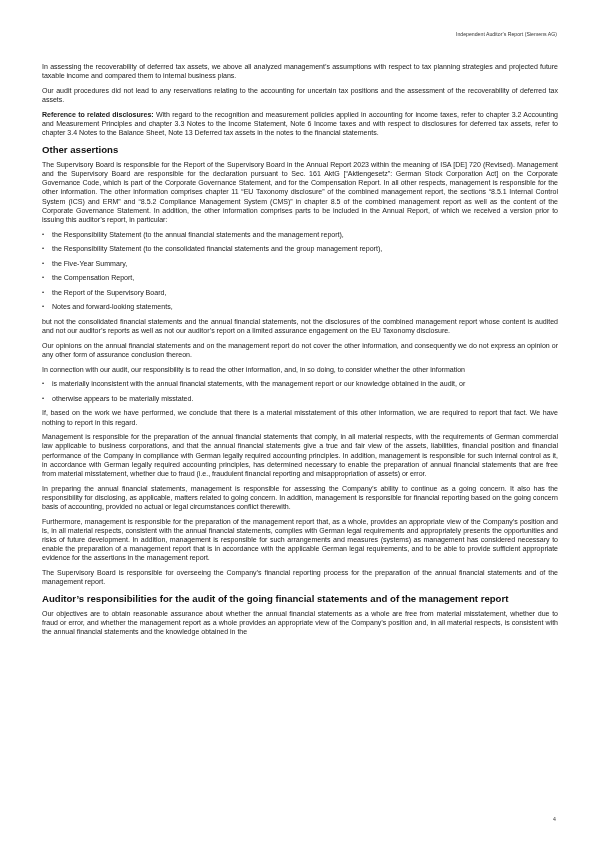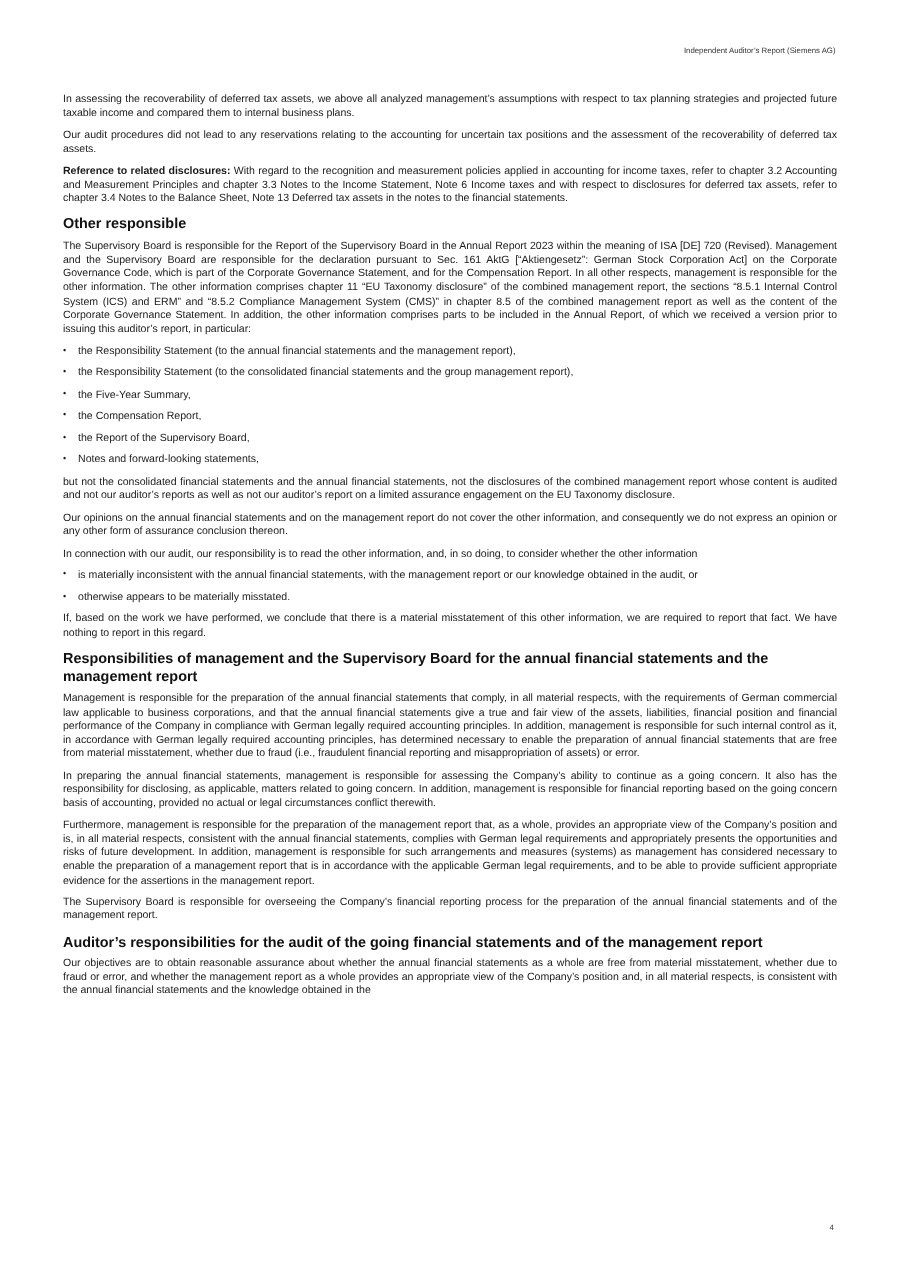--- a/index.html
+++ b/index.html
@@ -26,7 +26,7 @@
   <p>Our audit procedures did not lead to any reservations relating to the accounting for uncertain tax positions and the assessment of the recoverability of deferred tax assets.</p>
   <p><span class="bold">Reference to related disclosures:</span><span> With regard to the recognition and measurement policies applied in accounting for income taxes, refer to chapter 3.2 Accounting and Measurement Principles and chapter 3.3 Notes to the Income Statement, Note 6 Income taxes and with respect to disclosures for deferred tax assets, refer to chapter 3.4 Notes to the Balance Sheet, Note 13 Deferred tax assets in the notes to the financial statements.</span></p>
 
-  <h2>Other responsible</h2>
+  <h2>Other assertions</h2>
   <p>The Supervisory Board is responsible for the Report of the Supervisory Board in the Annual Report 2023 within the meaning of ISA [DE] 720 (Revised). Management and the Supervisory Board are responsible for the declaration pursuant to Sec. 161 AktG [“Aktiengesetz”: German Stock Corporation Act] on the Corporate Governance Code, which is part of the Corporate Governance Statement, and for the Compensation Report. In all other respects, management is responsible for the other information. The other information comprises chapter 11 “EU Taxonomy disclosure” of the combined management report, the sections “8.5.1 Internal Control System (ICS) and ERM” and “8.5.2 Compliance Management System (CMS)” in chapter 8.5 of the combined management report as well as the content of the Corporate Governance Statement. In addition, the other information comprises parts to be included in the Annual Report, of which we received a version prior to issuing this auditor’s report, in particular:</p>
   <ul>
     <li>the Responsibility Statement (to the annual financial statements and the management report),</li>

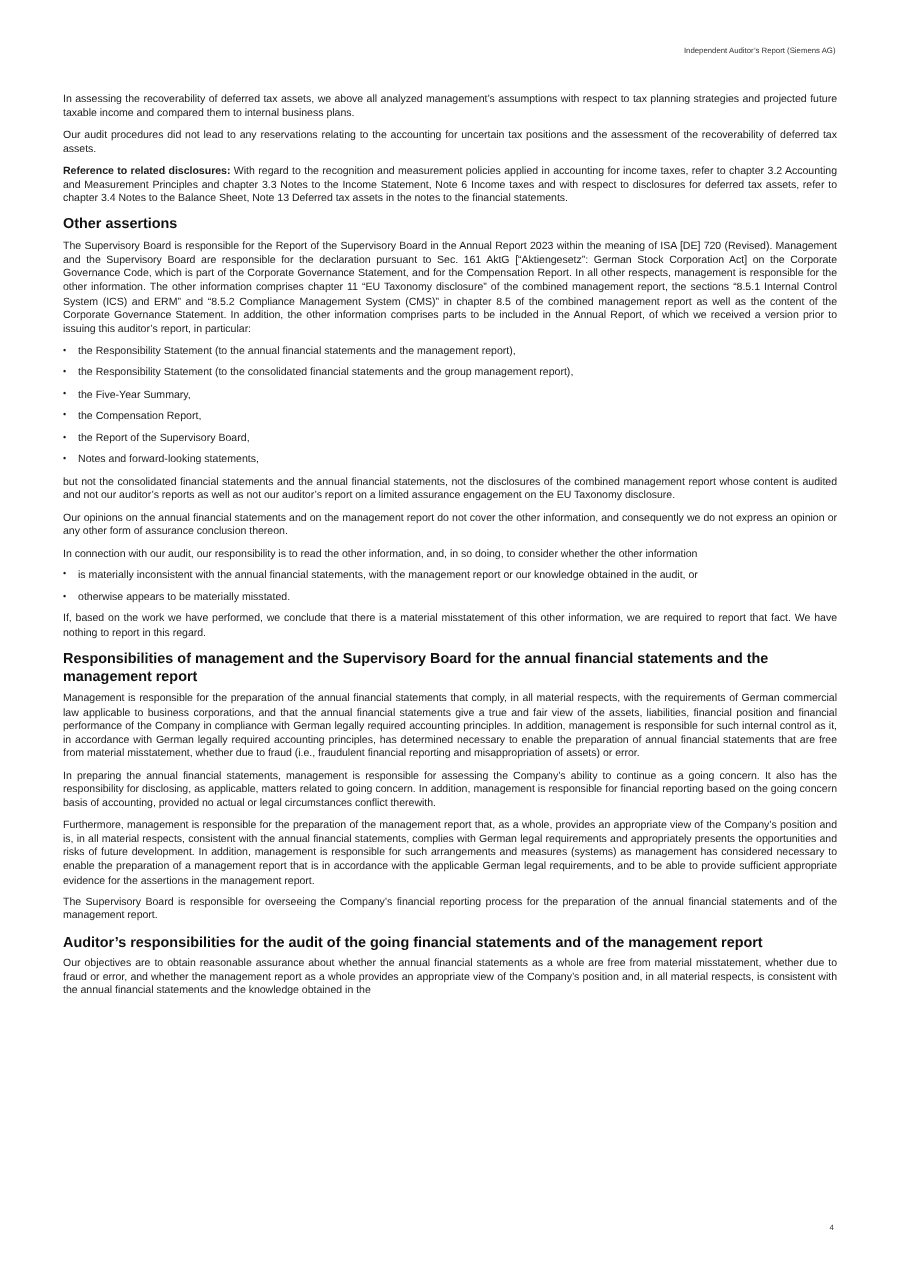--- a/index.html
+++ b/index.html
@@ -45,7 +45,6 @@
   </ul>
   <p>If, based on the work we have performed, we conclude that there is a material misstatement of this other information, we are required to report that fact. We have nothing to report in this regard.</p>
 
-  <h2>Responsibilities of management and the Supervisory Board for the annual financial statements and the management report</h2>
   <p>Management is responsible for the preparation of the annual financial statements that comply, in all material respects, with the requirements of German commercial law applicable to business corporations, and that the annual financial statements give a true and fair view of the assets, liabilities, financial position and financial performance of the Company in compliance with German legally required accounting principles. In addition, management is responsible for such internal control as it, in accordance with German legally required accounting principles, has determined necessary to enable the preparation of annual financial statements that are free from material misstatement, whether due to fraud (i.e., fraudulent financial reporting and misappropriation of assets) or error.</p>
   <p>In preparing the annual financial statements, management is responsible for assessing the Company’s ability to continue as a going concern. It also has the responsibility for disclosing, as applicable, matters related to going concern. In addition, management is responsible for financial reporting based on the going concern basis of accounting, provided no actual or legal circumstances conflict therewith.</p>
   <p>Furthermore, management is responsible for the preparation of the management report that, as a whole, provides an appropriate view of the Company’s position and is, in all material respects, consistent with the annual financial statements, complies with German legal requirements and appropriately presents the opportunities and risks of future development. In addition, management is responsible for such arrangements and measures (systems) as management has considered necessary to enable the preparation of a management report that is in accordance with the applicable German legal requirements, and to be able to provide sufficient appropriate evidence for the assertions in the management report.</p>

